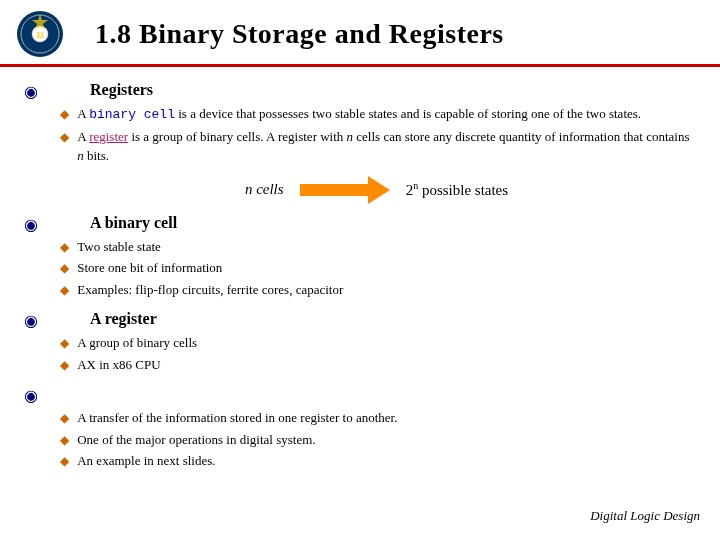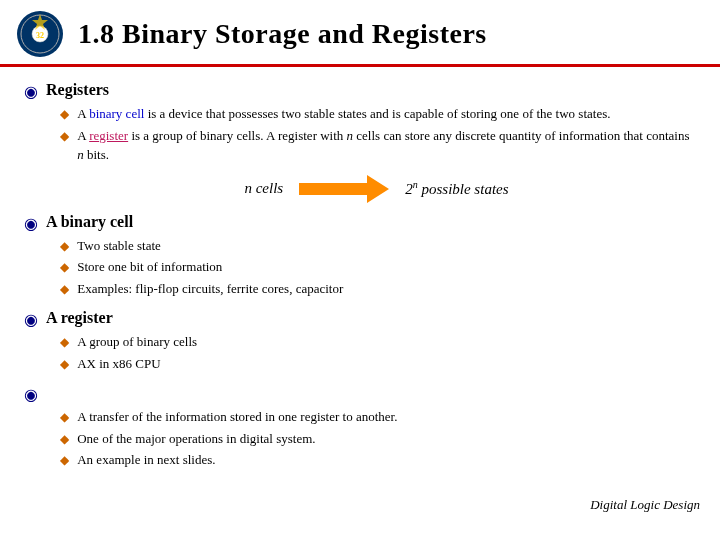--- a/index.html
+++ b/index.html
@@ -20,6 +20,7 @@
       align-items: center;
       padding: 10px 16px 6px 16px;
       border-bottom: 3px solid #cc0000;
+      gap: 17px;
     }
 
     .logo {

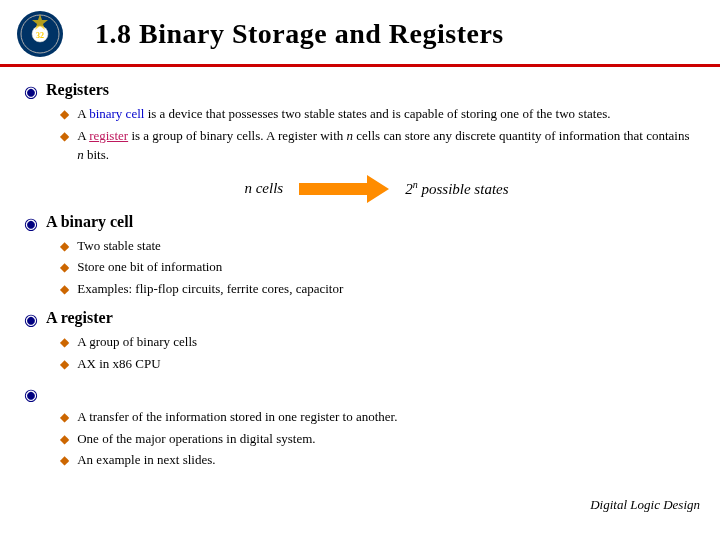--- a/index.html
+++ b/index.html
@@ -65,6 +65,7 @@
       font-size: 16px;
       font-weight: bold;
       color: #000000;
+      margin-left: 44px;
     }
 
     .sub-items {

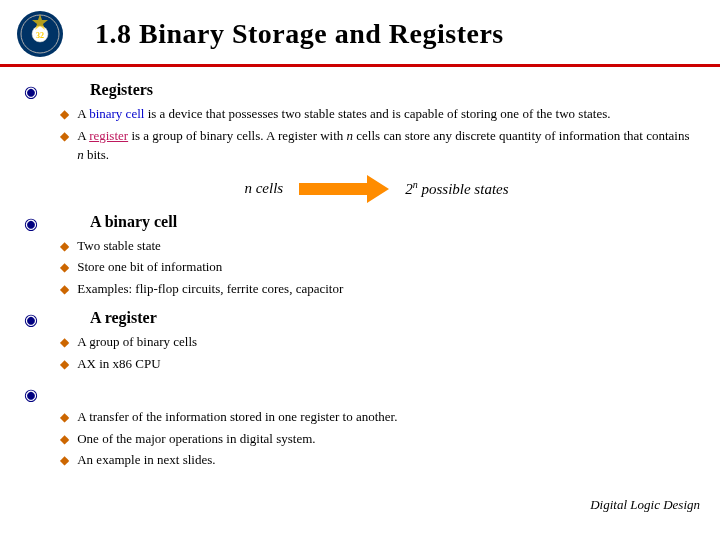--- a/index.html
+++ b/index.html
@@ -93,7 +93,7 @@
       color: #000000;
     }
 
-    .link-blue { color: #0000cc; }
+    .link-blue { color: #0000cc; font-family: Liberation Mono, monospace; }
     .link-green { color: #be185d; text-decoration: underline; }
 
     

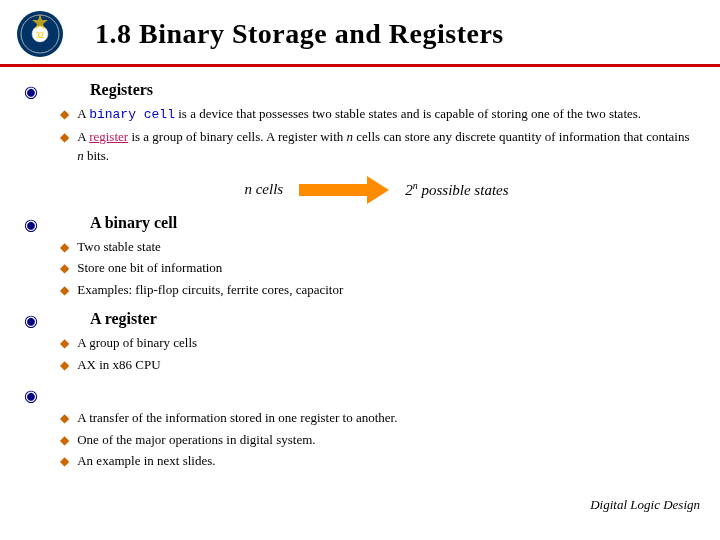--- a/index.html
+++ b/index.html
@@ -120,7 +120,6 @@
 
     .possible-states {
       font-size: 15px;
-      font-style: italic;
     }
 
     sup {

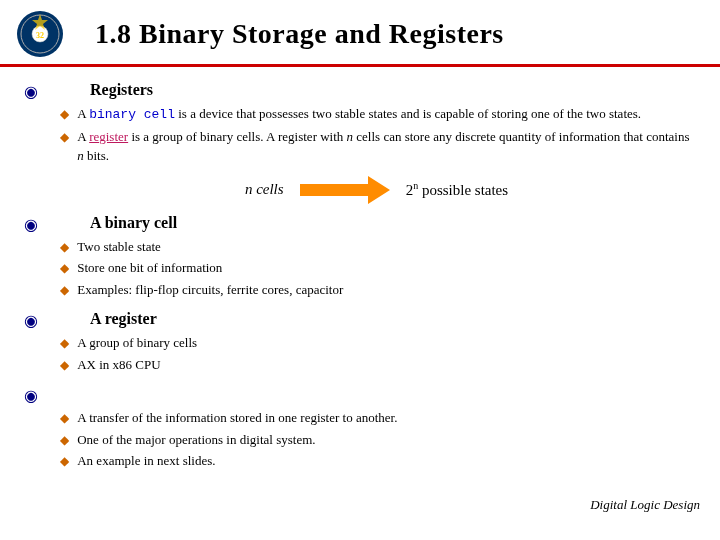--- a/index.html
+++ b/index.html
@@ -130,7 +130,7 @@
     
     .footer {
       position: absolute;
-      bottom: 27px;
+      bottom: 16px;
       right: 20px;
       font-size: 13px;
       color: #000000;

